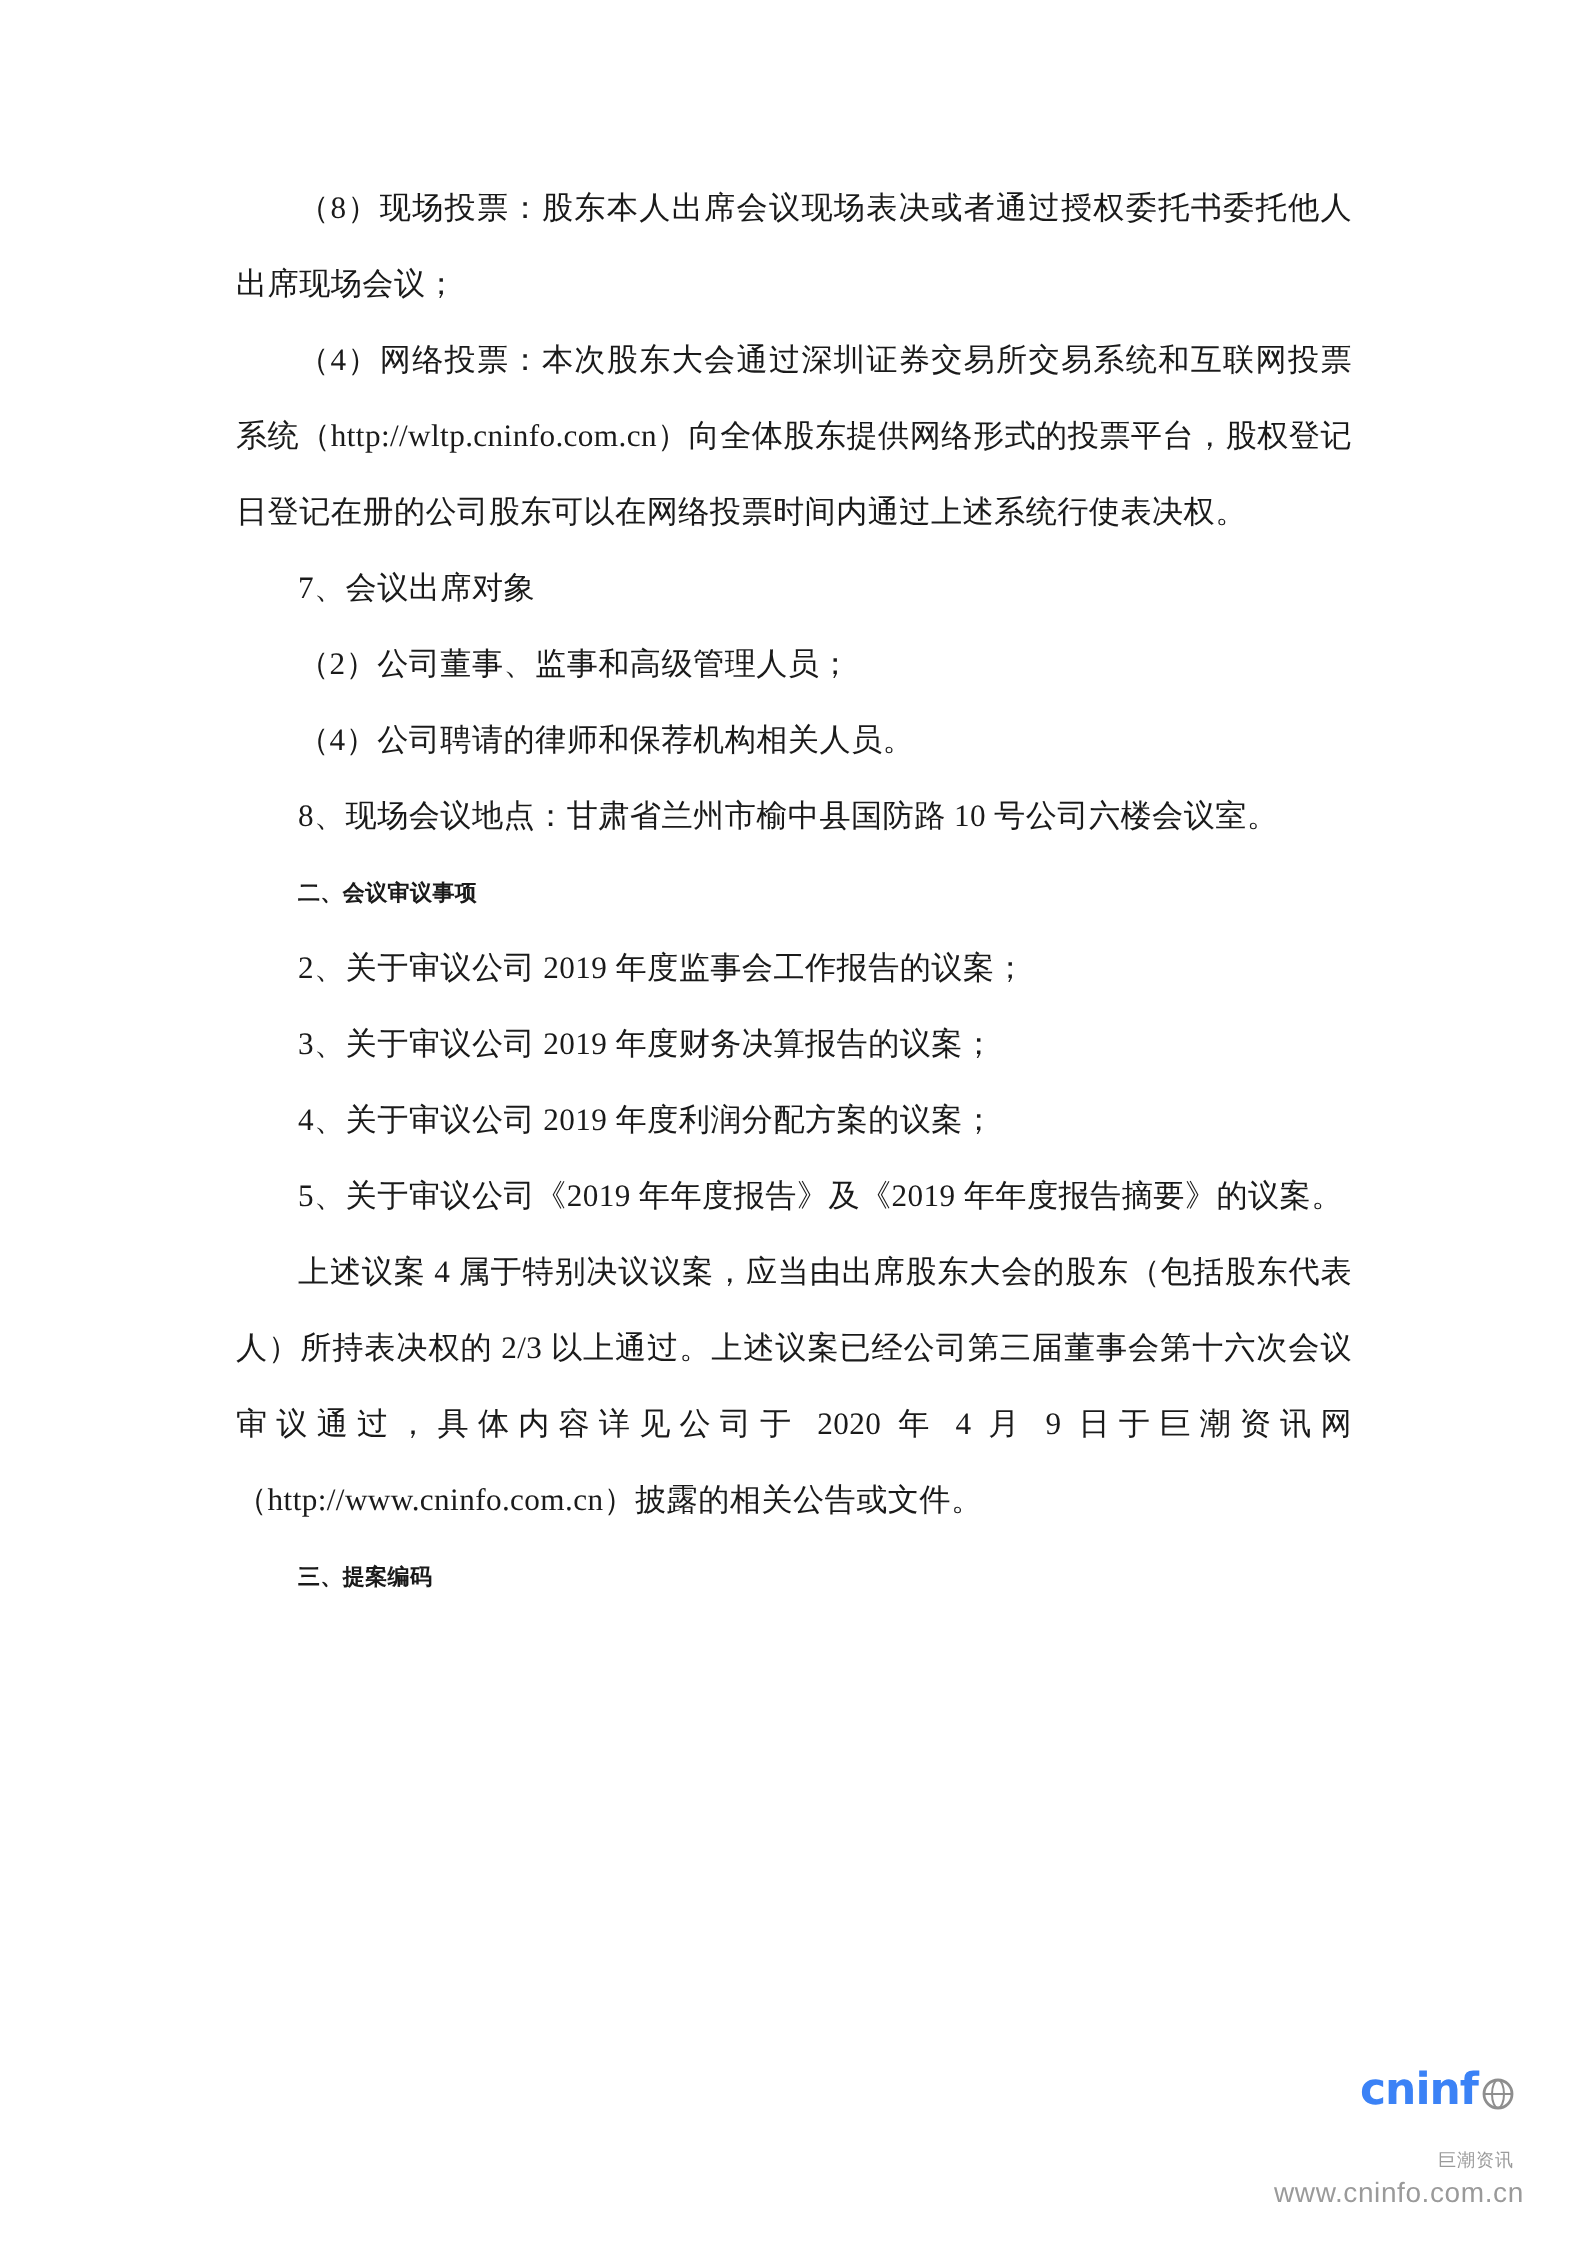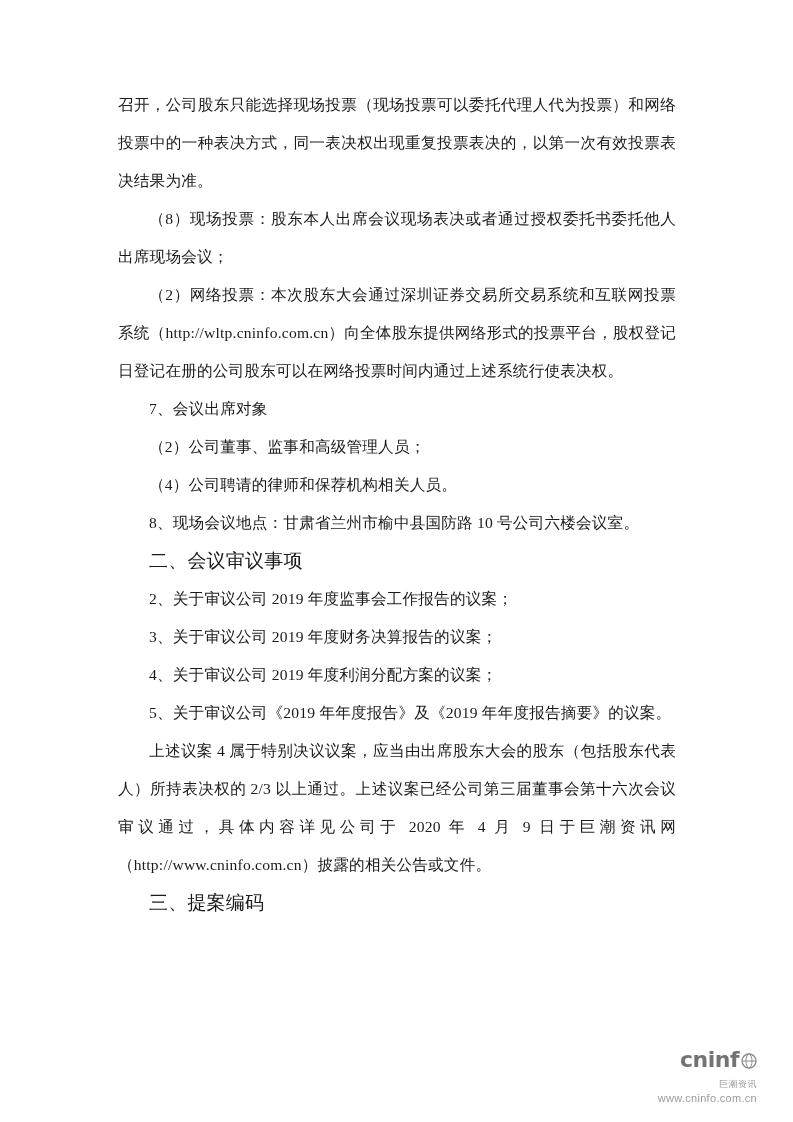--- a/index.html
+++ b/index.html
@@ -92,7 +92,6 @@
 
   <div id="content">
 
-    <p class="para">召开，公司股东只能选择现场投票（现场投票可以委托代理人代为投票）和网络投票中的一种表决方式，同一表决权出现重复投票表决的，以第一次有效投票表决结果为准。</p>
     <p class="para indent">（8）现场投票：股东本人出席会议现场表决或者通过授权委托书委托他人出席现场会议；</p>
     <p class="para indent">（2）网络投票：本次股东大会通过深圳证券交易所交易系统和互联网投票系统（http://wltp.cninfo.com.cn）向全体股东提供网络形式的投票平台，股权登记日登记在册的公司股东可以在网络投票时间内通过上述系统行使表决权。</p>
     <p class="para indent">7、会议出席对象</p>

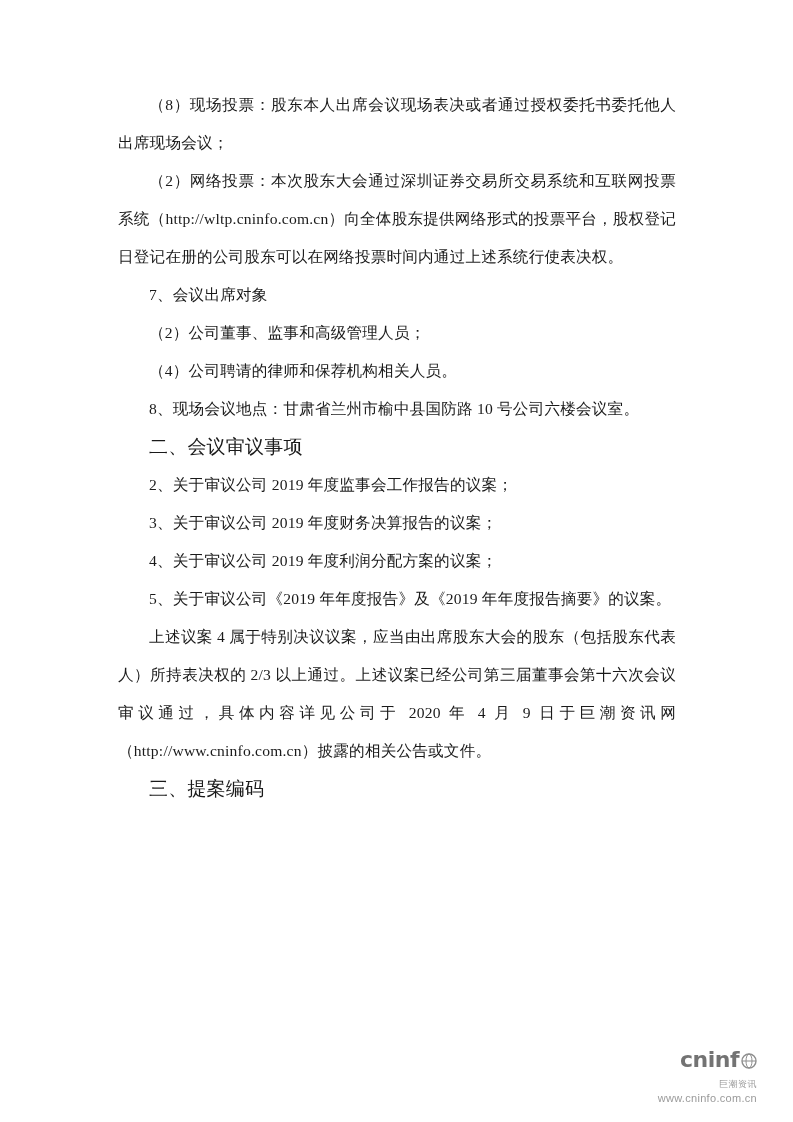--- a/index.html
+++ b/index.html
@@ -93,7 +93,7 @@
   <div id="content">
 
     <p class="para indent">（8）现场投票：股东本人出席会议现场表决或者通过授权委托书委托他人出席现场会议；</p>
-    <p class="para indent">（2）网络投票：本次股东大会通过深圳证券交易所交易系统和互联网投票系统（http://wltp.cninfo.com.cn）向全体股东提供网络形式的投票平台，股权登记日登记在册的公司股东可以在网络投票时间内通过上述系统行使表决权。</p>
+    <p class="para indent">（4）网络投票：本次股东大会通过深圳证券交易所交易系统和互联网投票系统（http://wltp.cninfo.com.cn）向全体股东提供网络形式的投票平台，股权登记日登记在册的公司股东可以在网络投票时间内通过上述系统行使表决权。</p>
     <p class="para indent">7、会议出席对象</p>
     <p class="para indent">（2）公司董事、监事和高级管理人员；</p>
     <p class="para indent">（4）公司聘请的律师和保荐机构相关人员。</p>

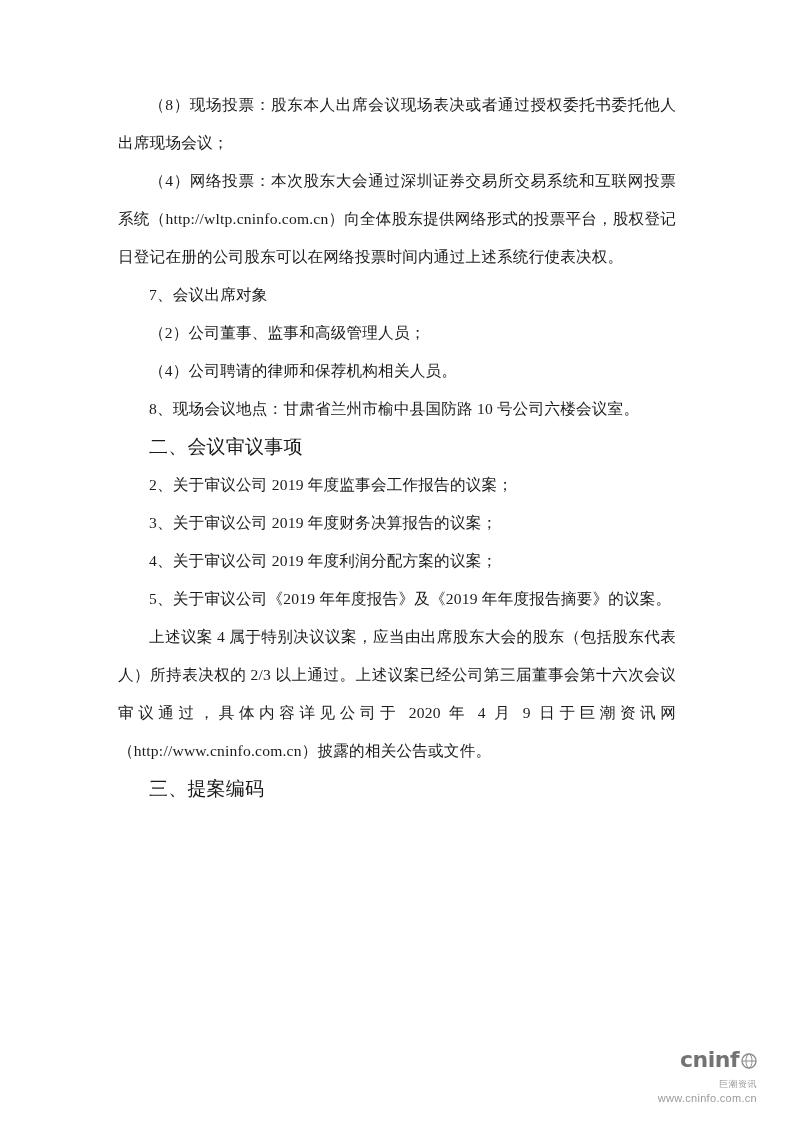--- a/index.html
+++ b/index.html
@@ -36,9 +36,9 @@
     text-indent: 31px;
   }
   .heading {
-    font-size: 19px;
+    font-size: 11px;
     line-height: 38px;
-    font-weight: normal;
+    font-weight: bold;
     margin: 0;
     text-indent: 31px;
     letter-spacing: 0.2px;

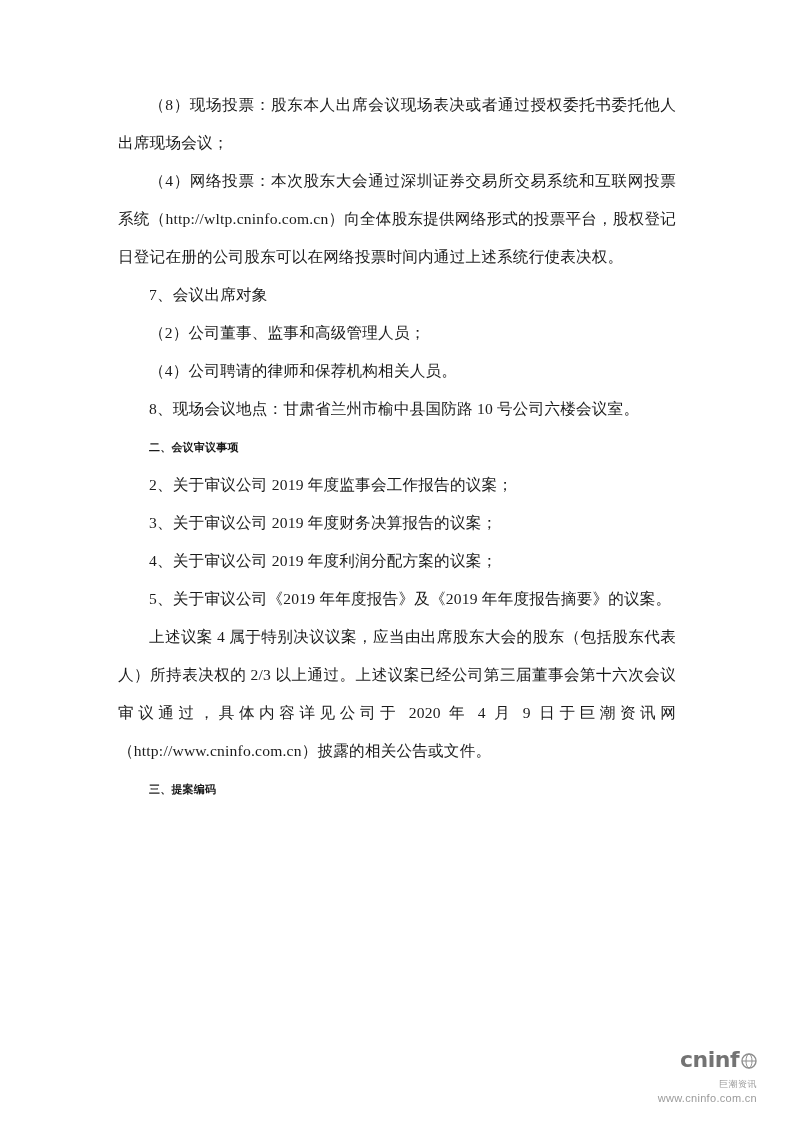--- a/index.html
+++ b/index.html
@@ -62,7 +62,7 @@
     font-family: "DejaVu Sans", sans-serif;
     font-size: 22px;
     font-weight: bold;
-    color: #737373;
+    color: #3b82f6;
     letter-spacing: -0.5px;
   }
   #logo-mark {

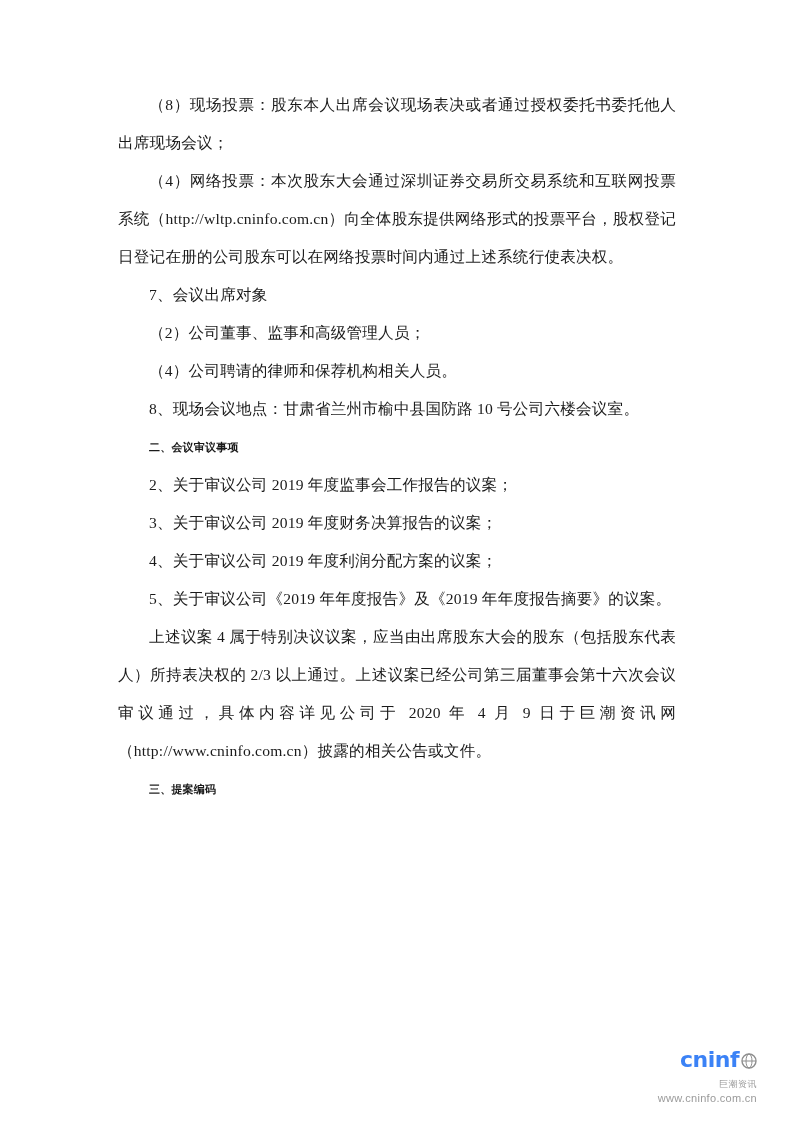--- a/index.html
+++ b/index.html
@@ -71,10 +71,10 @@
     margin-bottom: 3px;
   }
   #logo-sub {
-    font-family: Liberation Serif, serif;
+    font-family: Liberation Mono, monospace;
     font-size: 9px;
     color: #9a9a9a;
-    margin-top: 8px;
+    margin-top: 19px;
     letter-spacing: 0.5px;
   }
   #logo-url {

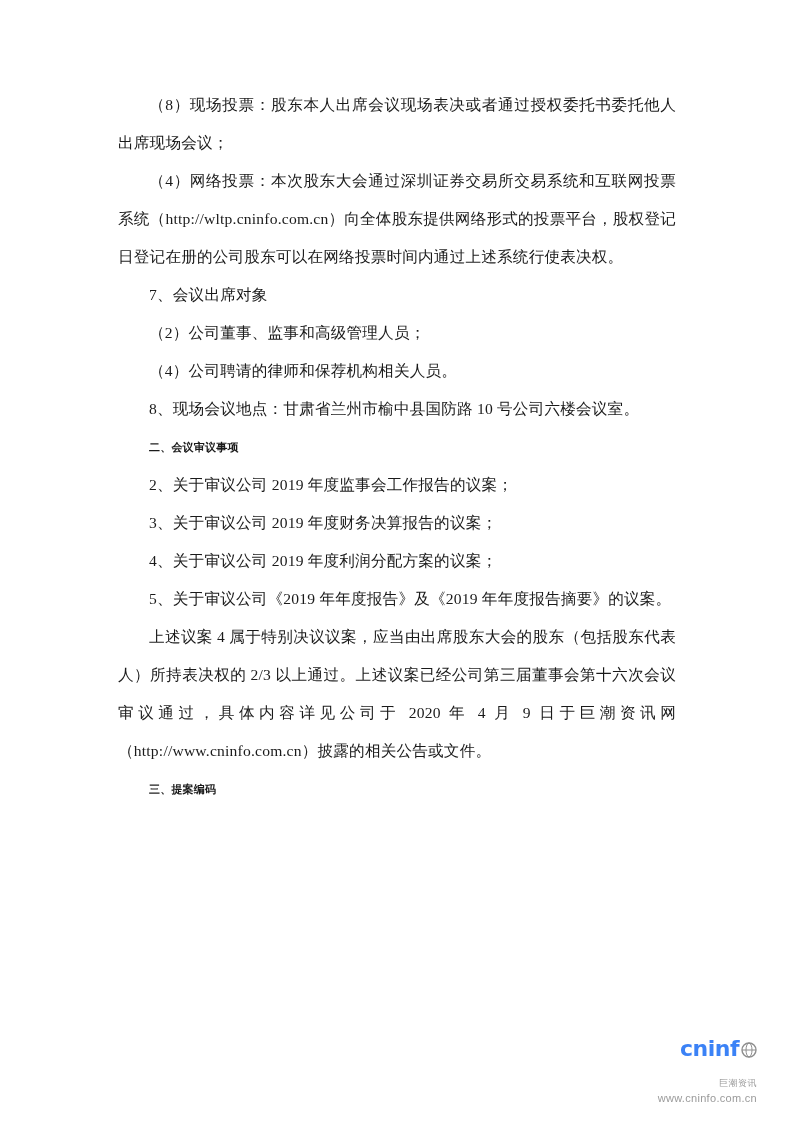--- a/index.html
+++ b/index.html
@@ -79,7 +79,7 @@
   }
   #logo-url {
     font-family: "Liberation Sans", sans-serif;
-    font-size: 11px;
+    font-size: 14px;
     color: #9a9a9a;
     margin-top: 2px;
     letter-spacing: 0.3px;

